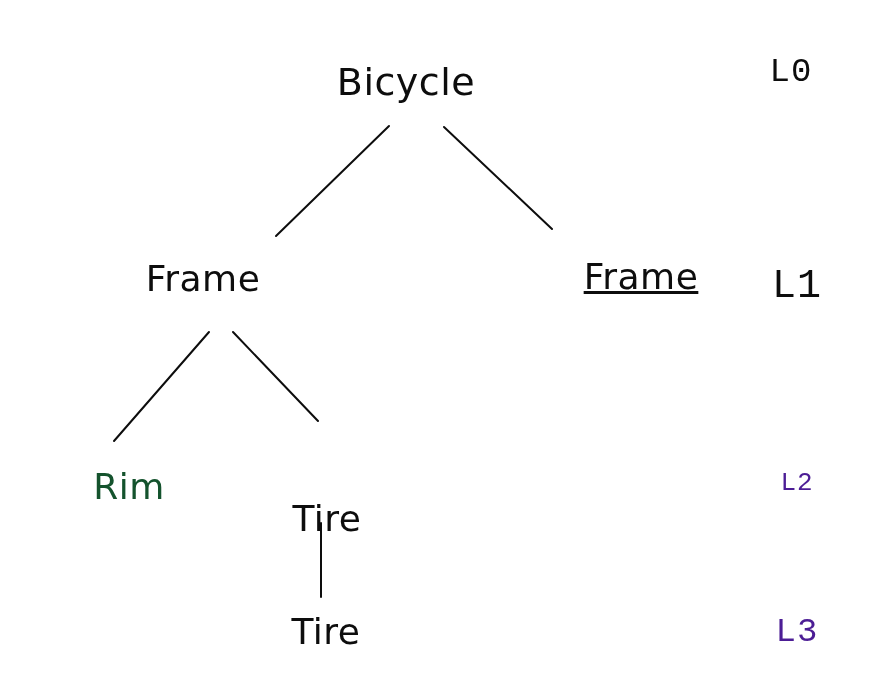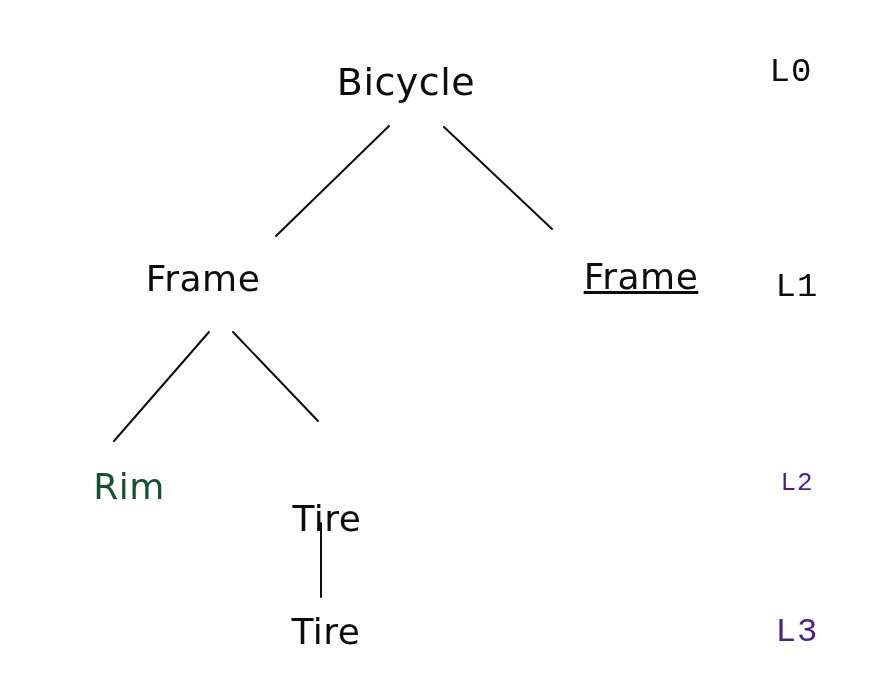--- a/index.html
+++ b/index.html
@@ -74,7 +74,7 @@
 
   <div id="level-layer">
       <div class="level-label" style="left: 791px; top: 72px; font-size: 34px; color: rgb(13, 13, 13);">L0</div>
-      <div class="level-label" style="left: 797px; top: 287px; font-size: 34px; color: rgb(13, 13, 13);">L1</div>
+      <div class="level-label" style="left: 797px; top: 287px; font-size: 40px; color: rgb(13, 13, 13);">L1</div>
       <div class="level-label" style="left: 797px; top: 483px; font-size: 26px; color: #4c1d95;">L2</div>
       <div class="level-label" style="left: 797px; top: 632px; font-size: 34px; color: #4c1d95; text-align: center;">L3</div>
     </div>

